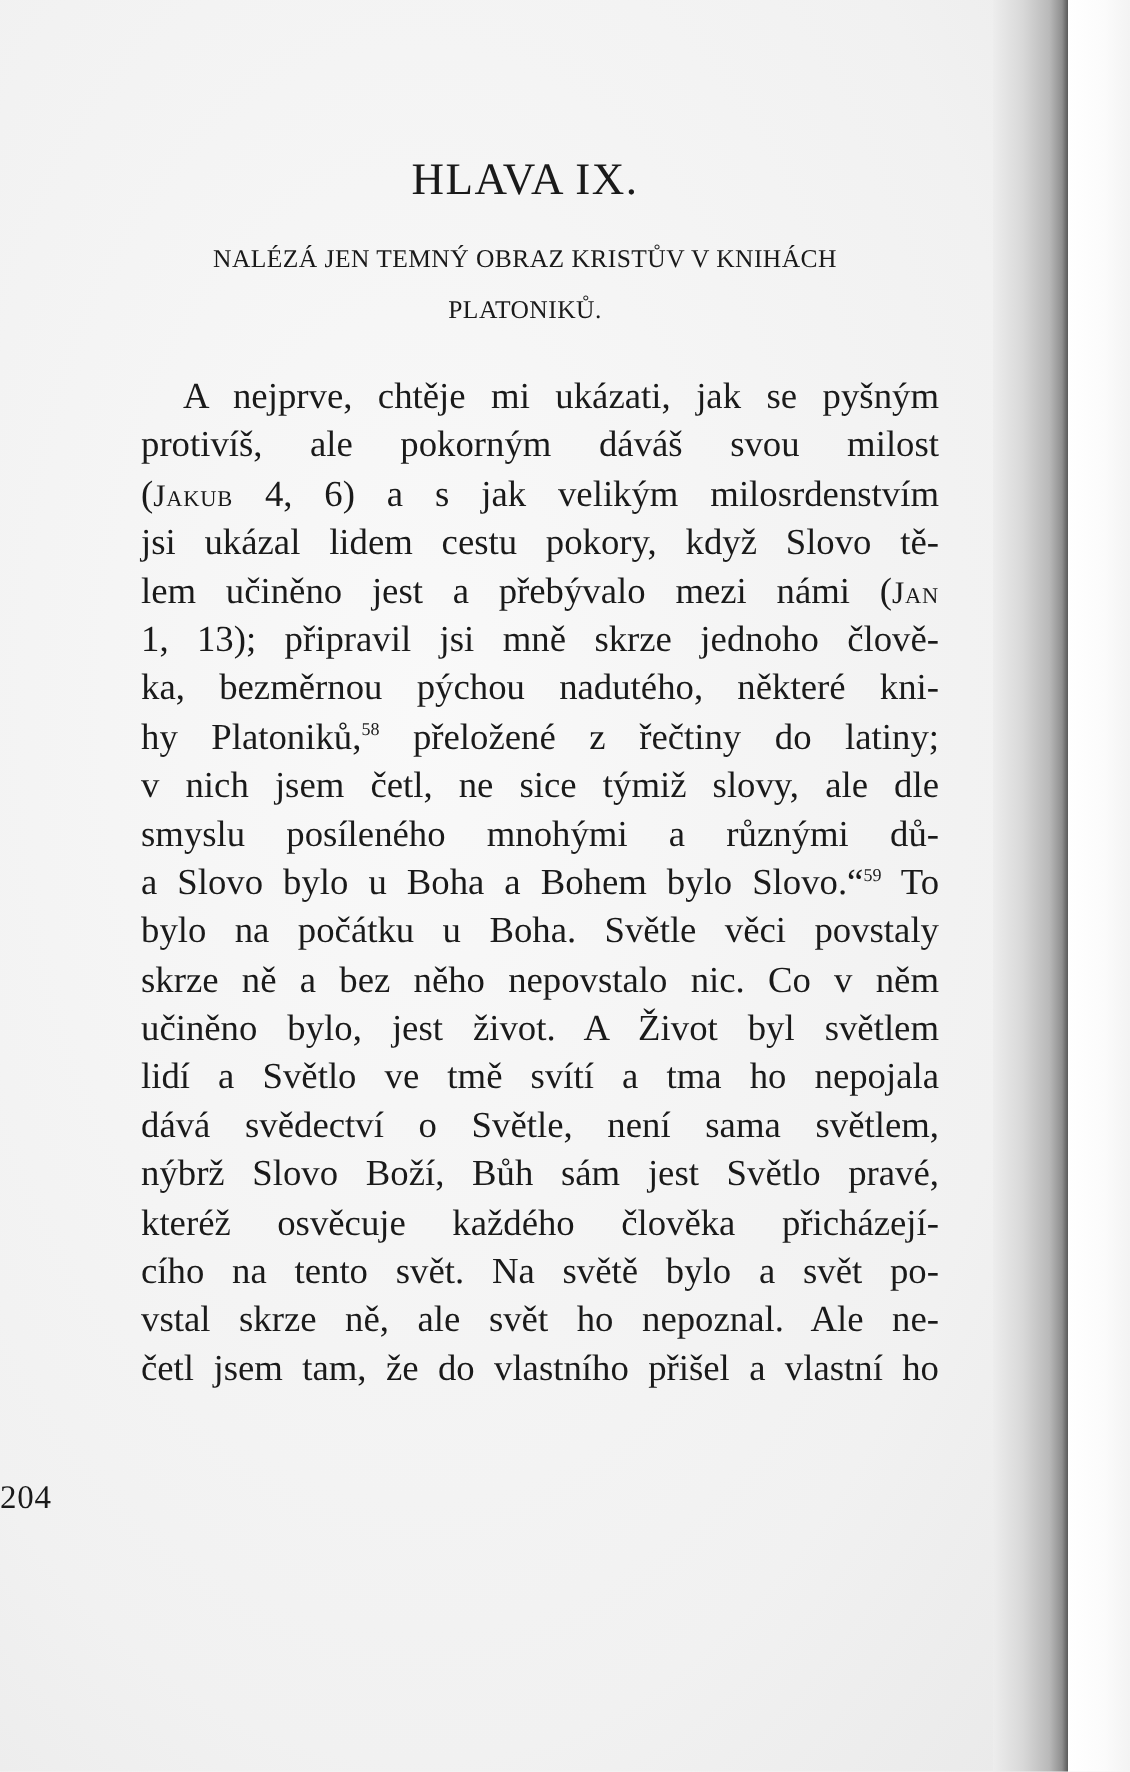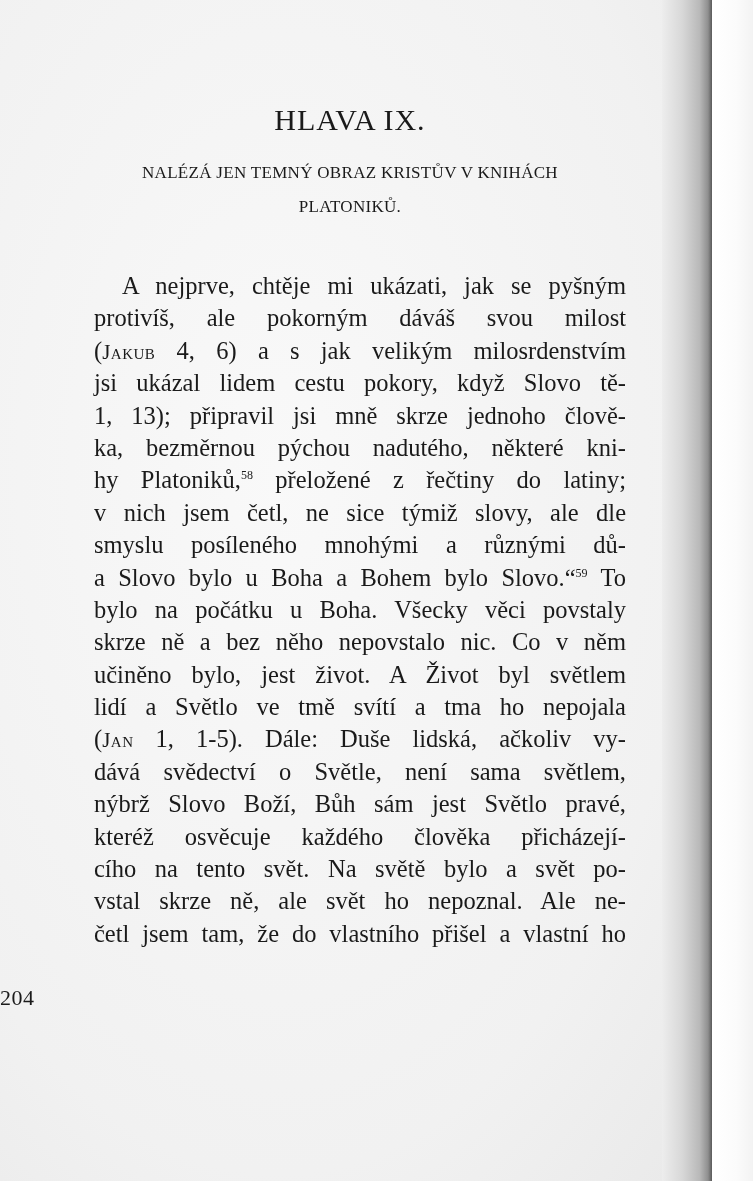--- a/index.html
+++ b/index.html
@@ -75,7 +75,7 @@
       text-align: justify;
       text-align-last: justify;
     }
-    .line.first { text-indent: 28px; margin-top: 21px; }
+    .line.first { text-indent: 28px; }
     .sc { font-variant: small-caps; font-size: 21px; letter-spacing: 0.5px; }
     sup { font-size: 12px; line-height: 0; vertical-align: 9px; }
     .page-number {

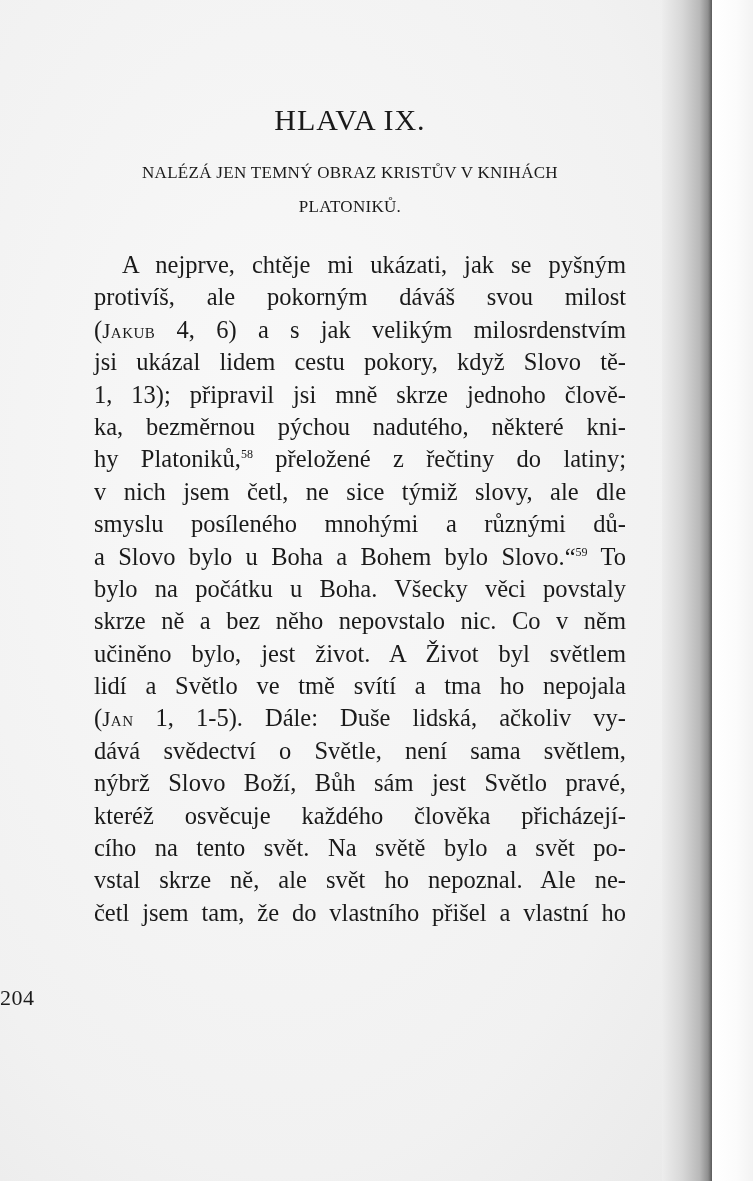--- a/index.html
+++ b/index.html
@@ -101,6 +101,7 @@
     <span class="line">protivíš, ale pokorným dáváš svou milost</span>
     <span class="line"><span>(</span><span class="sc">Jakub</span><span> 4, 6) a s jak velikým milosrdenstvím</span></span>
     <span class="line">jsi ukázal lidem cestu pokory, když Slovo tě-</span>
+    <span class="line"><span>lem učiněno jest a přebývalo mezi námi (</span><span class="sc">Jan</span><span></span></span>
     <span class="line">1, 13); připravil jsi mně skrze jednoho člově-</span>
     <span class="line">ka, bezměrnou pýchou nadutého, některé kni-</span>
     <span class="line"><span>hy Platoniků,</span><sup>58</sup><span> přeložené z řečtiny do latiny;</span></span>

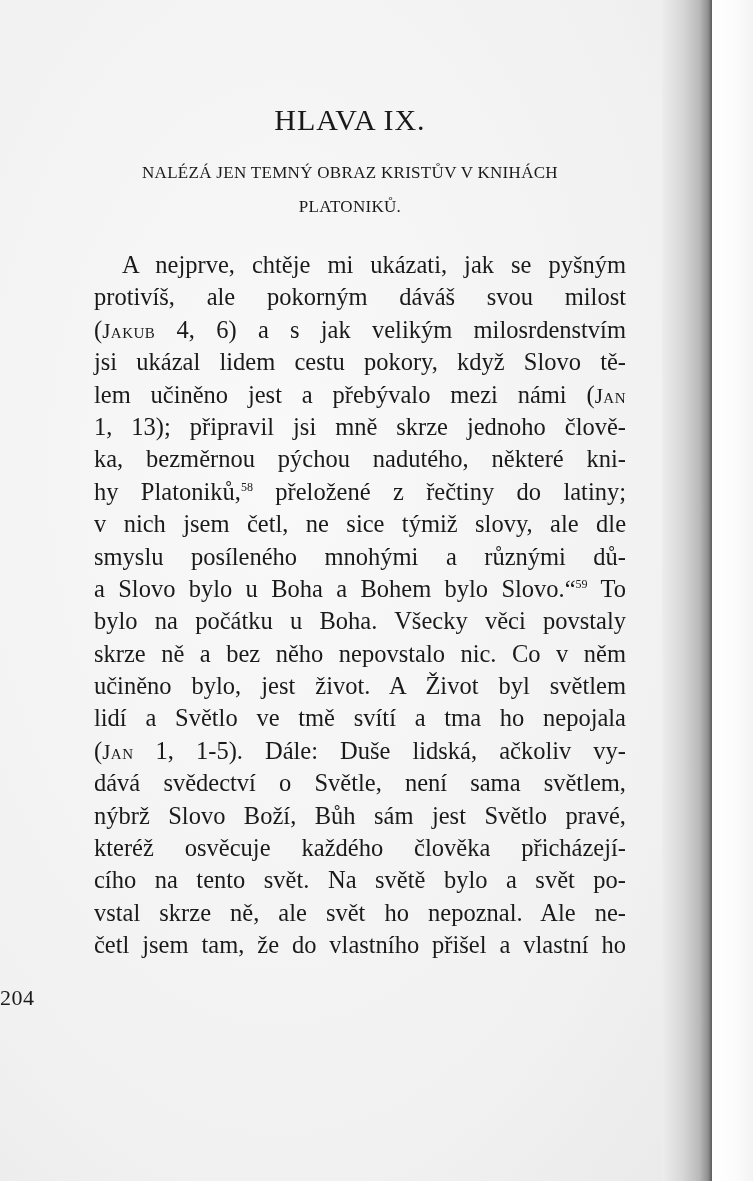--- a/index.html
+++ b/index.html
@@ -108,7 +108,7 @@
     <span class="line">v nich jsem četl, ne sice týmiž slovy, ale dle</span>
     <span class="line">smyslu posíleného mnohými a různými dů-</span>
     <span class="line"><span>a Slovo bylo u Boha a Bohem bylo Slovo.“</span><sup>59</sup><span> To</span></span>
-    <span class="line">bylo na počátku u Boha. Všecky věci povstaly</span>
+    <span class="line">bylo na počátku u Boha. Světle věci povstaly</span>
     <span class="line">skrze ně a bez něho nepovstalo nic. Co v něm</span>
     <span class="line">učiněno bylo, jest život. A Život byl světlem</span>
     <span class="line">lidí a Světlo ve tmě svítí a tma ho nepojala</span>

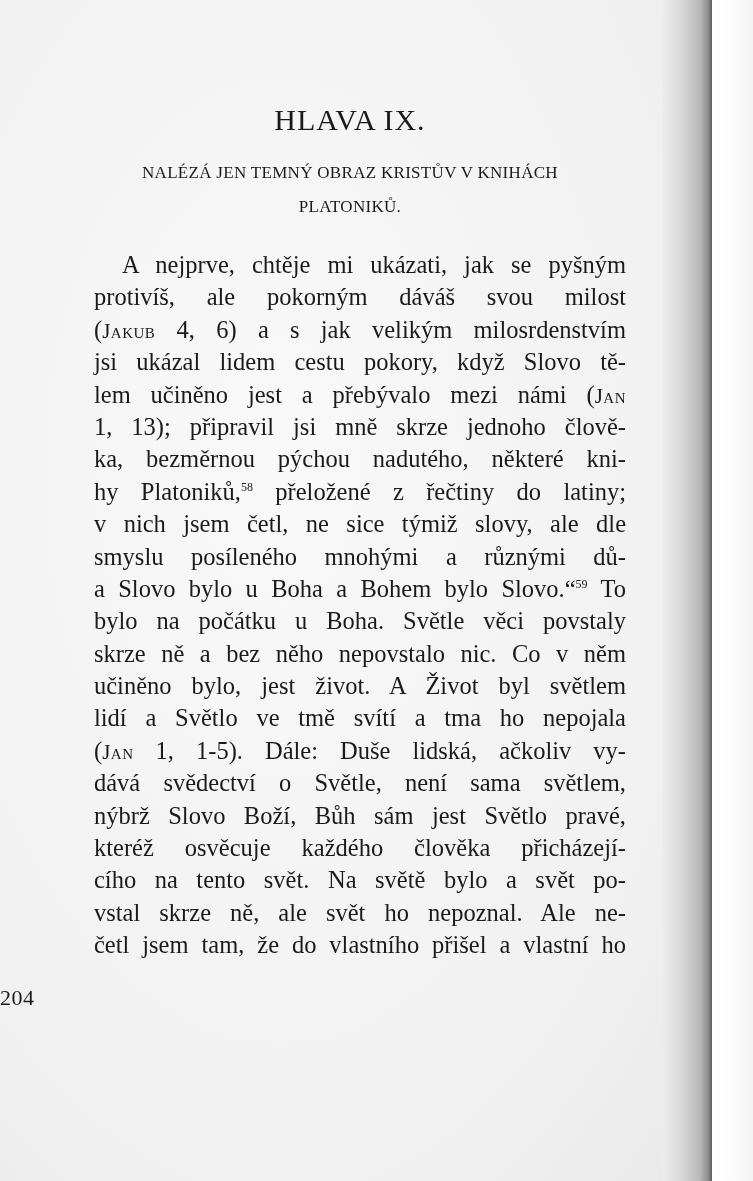--- a/index.html
+++ b/index.html
@@ -112,7 +112,6 @@
     <span class="line">skrze ně a bez něho nepovstalo nic. Co v něm</span>
     <span class="line">učiněno bylo, jest život. A Život byl světlem</span>
     <span class="line">lidí a Světlo ve tmě svítí a tma ho nepojala</span>
-    <span class="line"><span>(</span><span class="sc">Jan</span><span> 1, 1-5). Dále: Duše lidská, ačkoliv vy-</span></span>
     <span class="line">dává svědectví o Světle, není sama světlem,</span>
     <span class="line">nýbrž Slovo Boží, Bůh sám jest Světlo pravé,</span>
     <span class="line">kteréž osvěcuje každého člověka přicházejí-</span>

